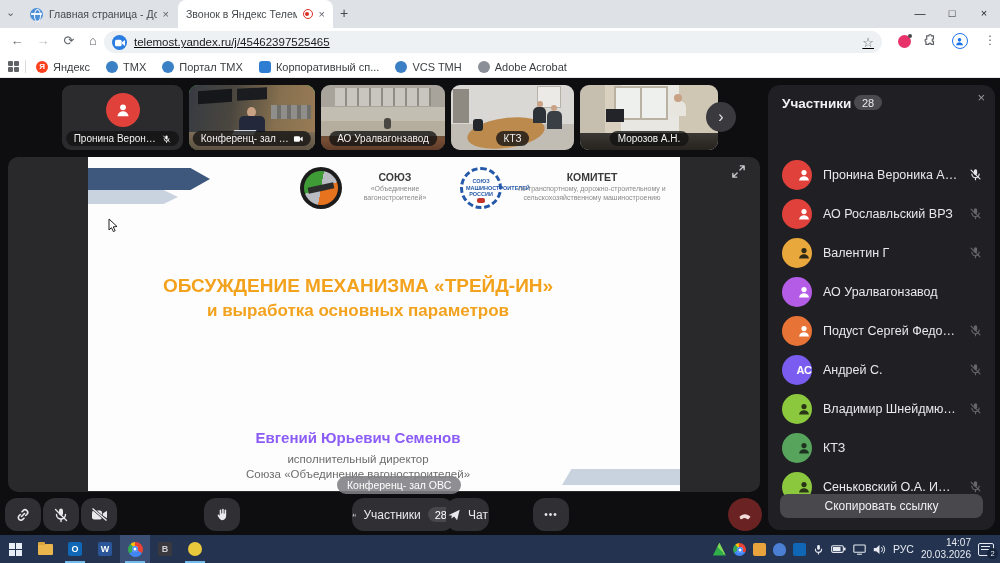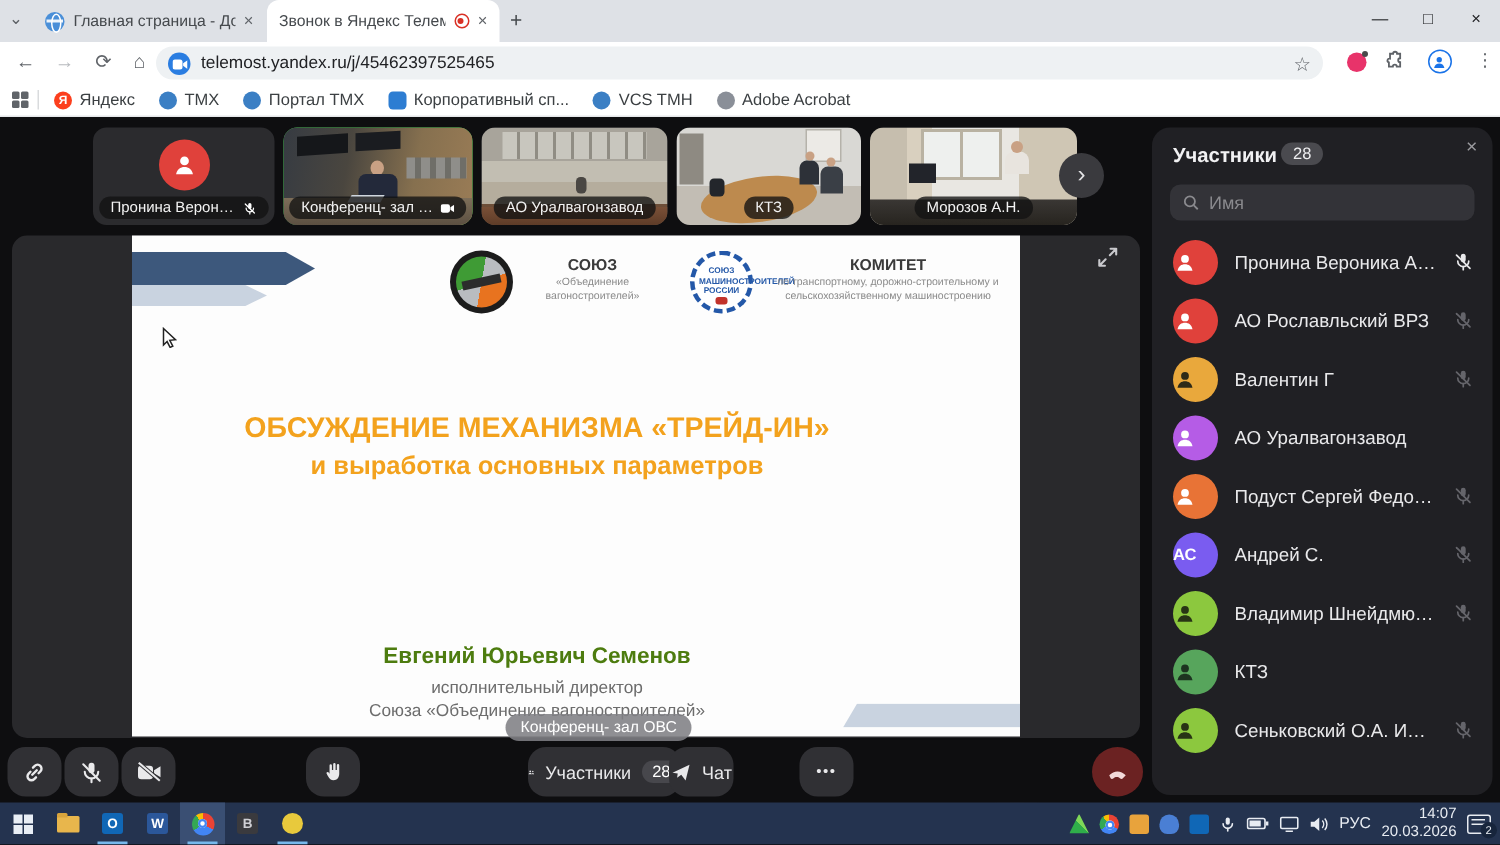--- a/index.html
+++ b/index.html
@@ -29,7 +29,7 @@
 
   .toolbar { position:absolute; left:0; top:28px; width:1000px; height:28px; background:#fff; }
   .navic { position:absolute; top:5px; font-size:13px; color:#5f6368; width:18px; text-align:center; }
-  .urlbar { position:absolute; left:104px; top:3px; width:778px; height:22px; background:#eef1f3; border-radius:11px; display:flex; align-items:center; padding:0 8px; gap:7px; }
+  .urlbar { position:absolute; left:104px; top:3px; width:778px; height:22px; background:#eef1f3; border-radius:11px; display:flex; align-items:center; padding:0 8px; gap:7px;text-decoration:underline; }
   .urlcam { width:15px; height:15px; border-radius:50%; background:#2a7de1; position:relative; flex:none; }
   .urlcam svg { position:absolute; left:2.5px; top:4px; }
   .urltext { font-size:11.5px; color:#202124; flex:1; white-space:nowrap; overflow:hidden; }

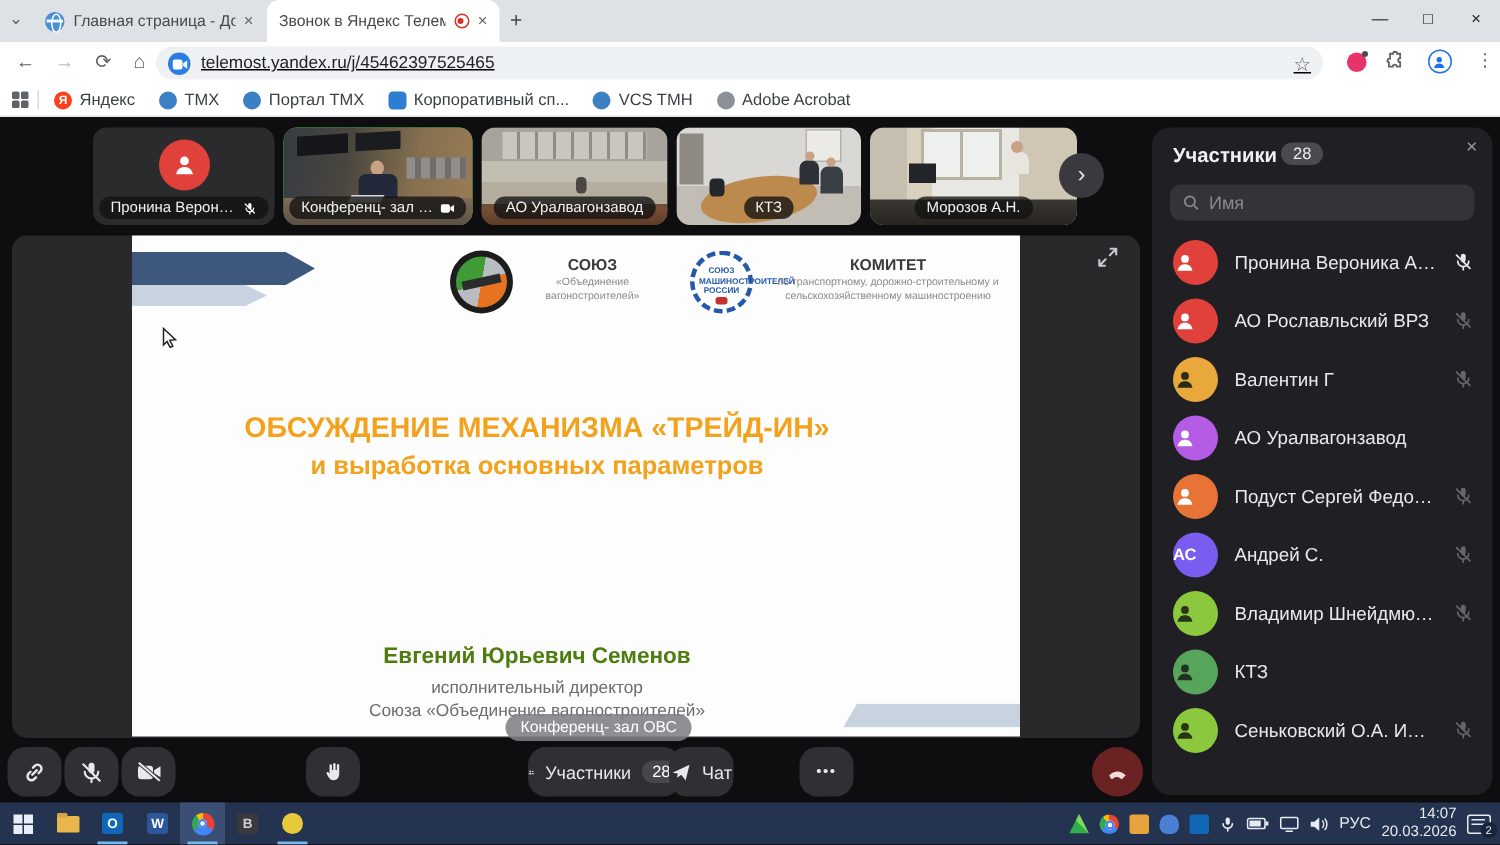--- a/index.html
+++ b/index.html
@@ -436,13 +436,6 @@
       <div class="p-title">Участники</div>
       <div class="p-badge">28</div>
       <div class="p-close">×</div>
-      <div class="p-search">
-        <svg width="12" height="12" viewBox="0 0 16 16" fill="none" stroke="currentColor" stroke-width="1.6">
-            <circle cx="7" cy="7" r="4.5"></circle>
-            <path d="M10.5 10.5L14 14"></path>
-          </svg>
-        <input placeholder="Имя" style="">
-      </div>
       <div class="p-list">
         <div class="prow" style="top:0;">
           <div class="pav" style="background: rgb(224, 65, 59);">

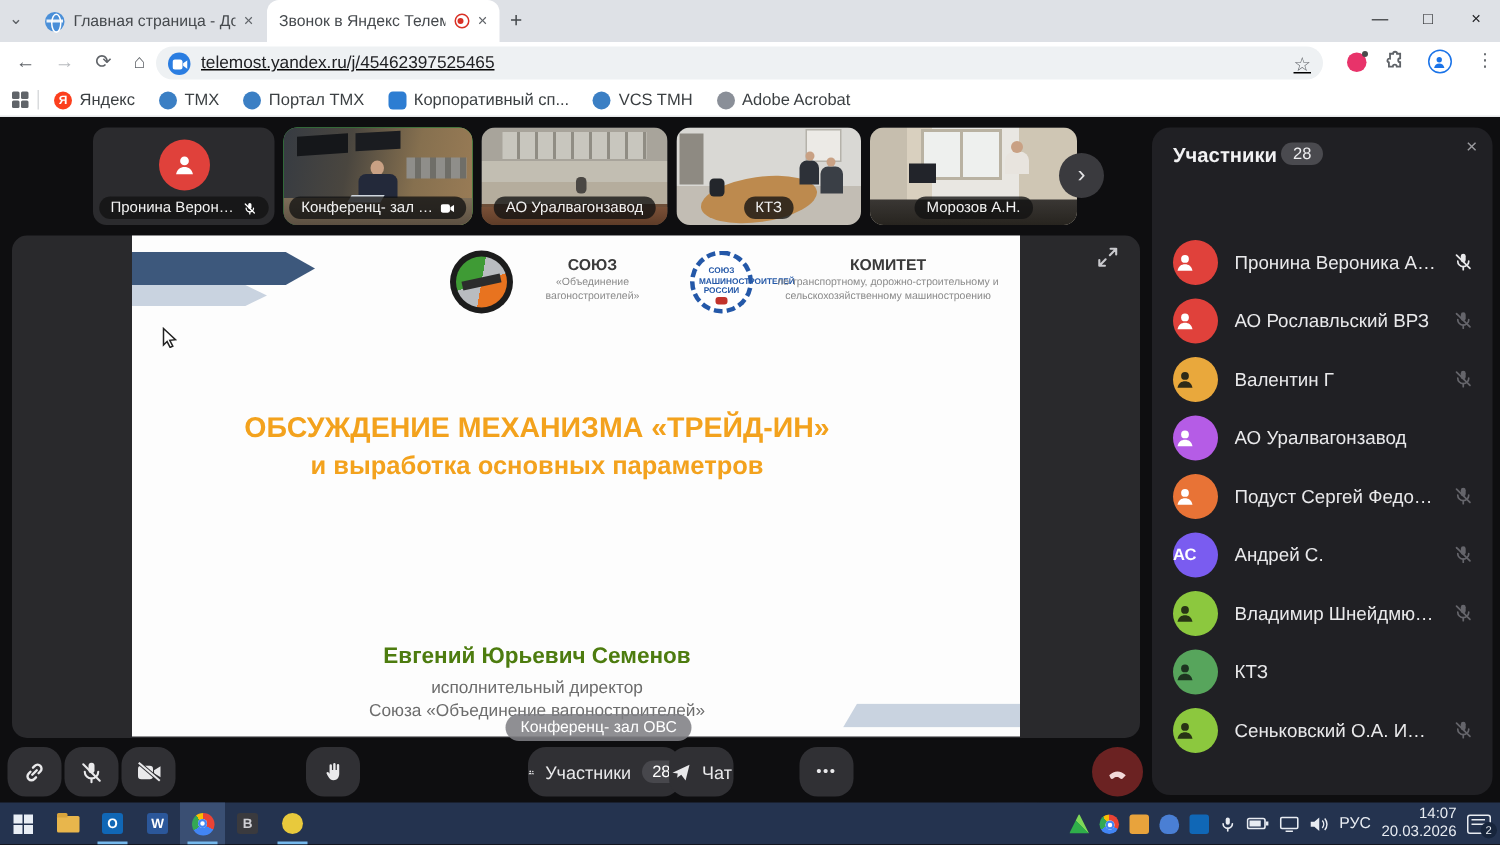--- a/index.html
+++ b/index.html
@@ -135,7 +135,7 @@
   .p-search input::placeholder { color:#8a8a8e; }
   .p-list { position:absolute; left:0; top:70px; width:227px; height:352px; overflow:hidden; }
   .prow { position:absolute; left:14px; width:200px; height:39px; display:flex; align-items:center; gap:11px; }
-  .pav { width:30px; height:30px; border-radius:50%; flex:none; display:flex; align-items:center; justify-content:flex-start; color:#fff; font-size:11px; font-weight:bold; }
+  .pav { width:30px; height:30px; border-radius:50%; flex:none; display:flex; align-items:center; justify-content:flex-end; color:#fff; font-size:11px; font-weight:bold; }
   .pav.darkglyph { color:#2e2e18; }
   .pname { flex:1; font-size:12.5px; color:#e9e9eb; white-space:nowrap; overflow:hidden; text-overflow:ellipsis; }
   .pmic { color:#65656b; flex:none; }

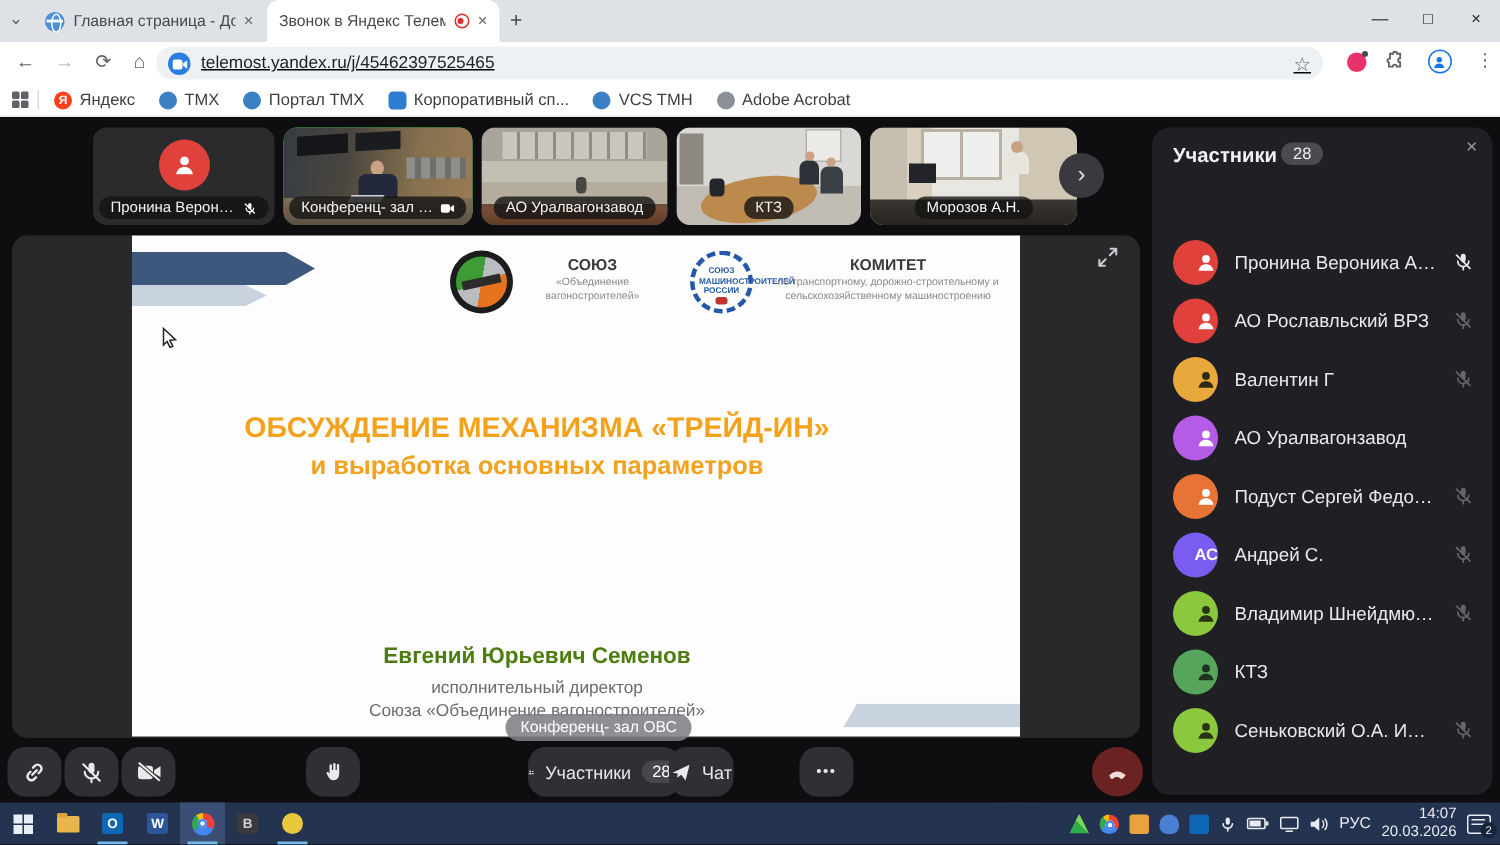--- a/index.html
+++ b/index.html
@@ -108,7 +108,7 @@
   .slide-title .l2 { font-size:17px; margin-top:6px; }
   .slide-title .l3 { font-size:17px; margin-top:4px; }
   .speaker { position:absolute; left:30px; top:272px; width:480px; text-align:center; }
-  .speaker .nm { font-size:15px; font-weight:bold; color:#4d7c0f; }
+  .speaker .nm { font-size:15px; font-weight:bold; color:#8b5cf6; }
   .speaker .rl { font-size:11.5px; color:#6c6c6c; margin-top:7px; }
   .speaker .org { font-size:11.5px; color:#6c6c6c; margin-top:3px; }
   .ribbon-bg { position:absolute; right:0; top:312px; width:118px; height:16px; background:#c9d3e0; clip-path:polygon(8% 0,100% 0,100% 100%,0 100%); }

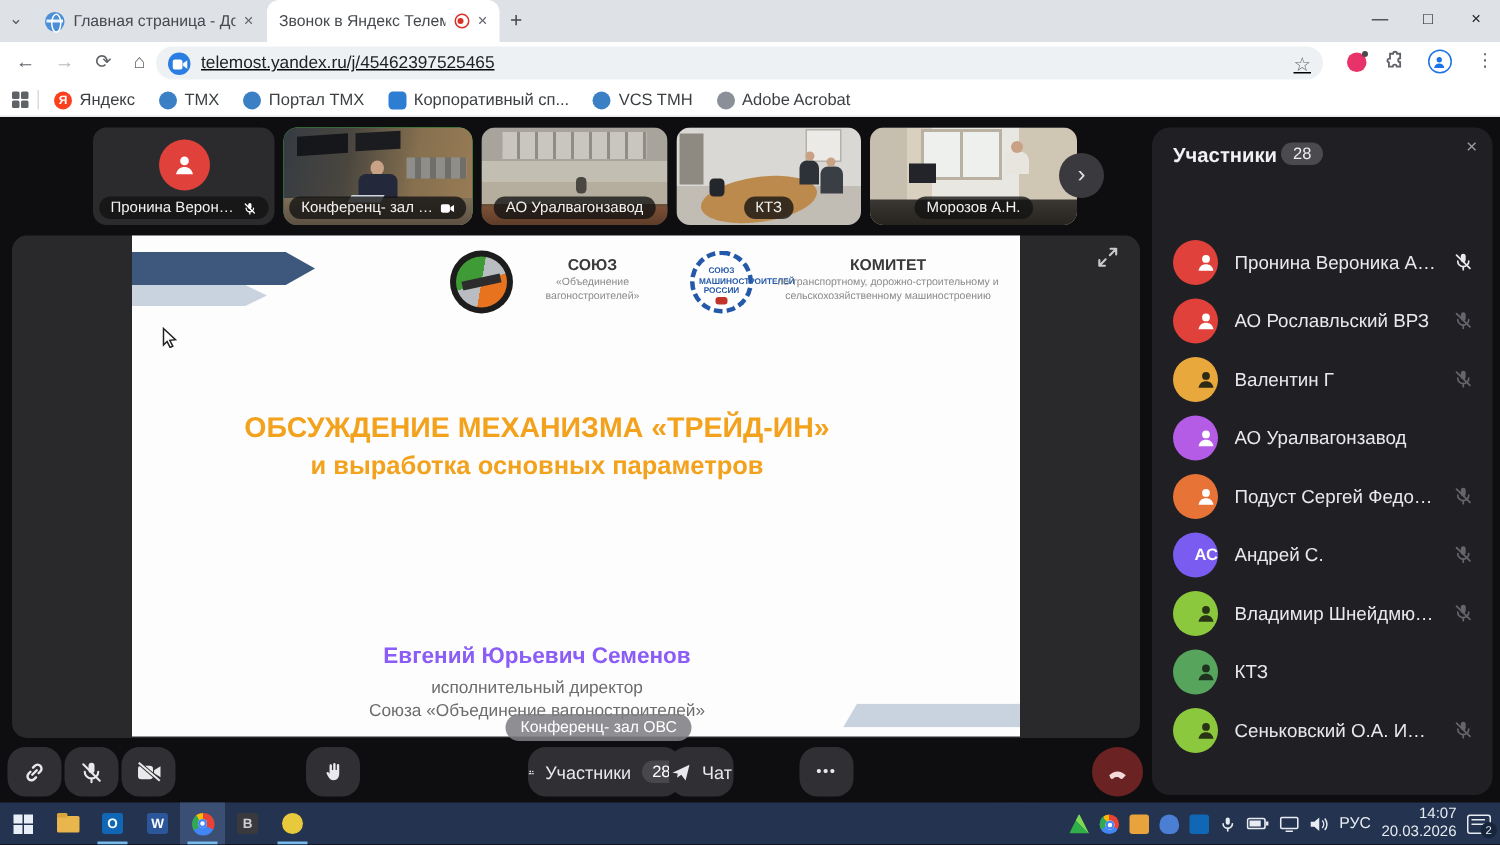--- a/index.html
+++ b/index.html
@@ -558,6 +558,7 @@
             </svg>
         </div>
       </div>
+      <div class="copybtn">Скопировать ссылку</div>
     </div>
   </div>
 

